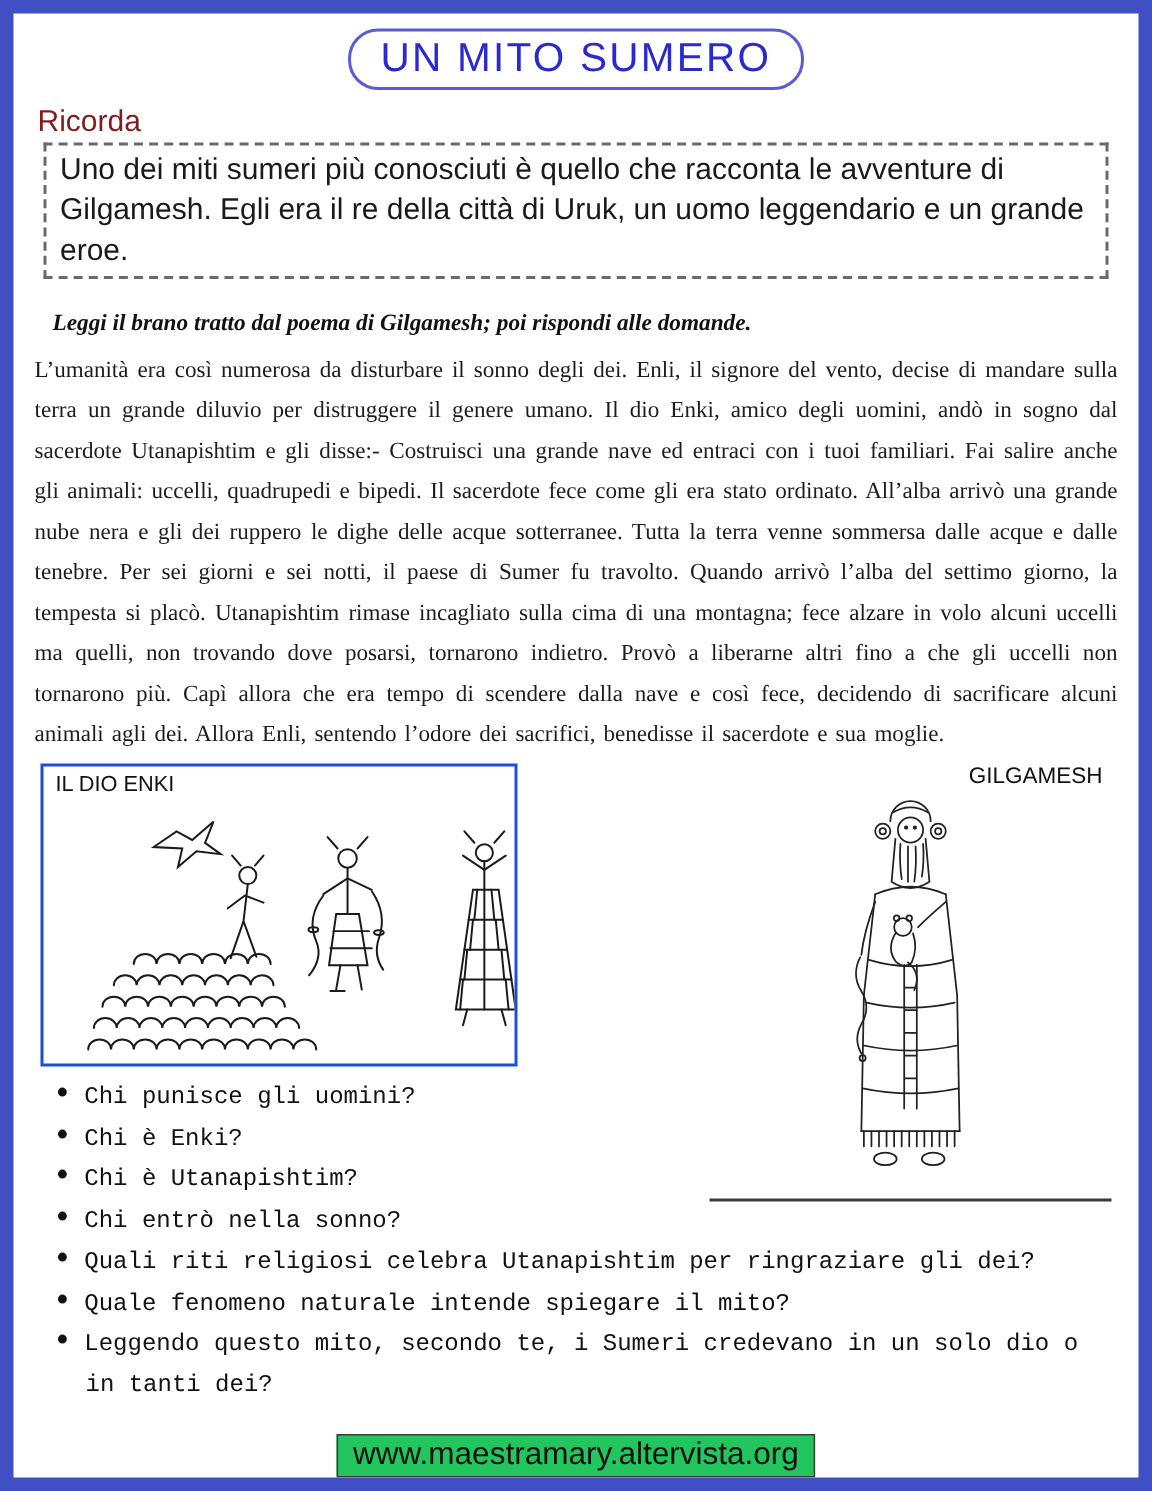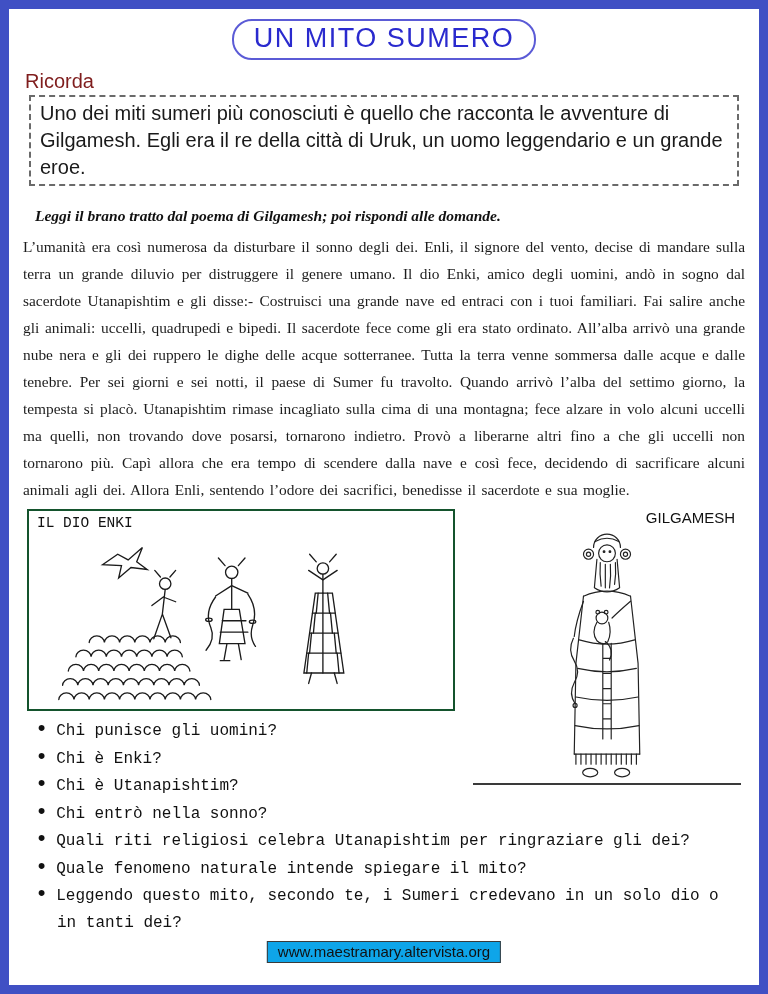--- a/index.html
+++ b/index.html
@@ -68,10 +68,9 @@
   .gilg svg { display:block; margin:0 auto; }
   .enki-box {
     position:relative;
-    width:428px; height:202px;
-    border:2px solid #14532d;
+    width:318px; height:202px;
+    border:2px solid #1d4ed8;
     overflow:hidden;
-    font-family:Liberation Mono, monospace;
   }
   .enki-caption {
     position:absolute; top:4px; left:8px;

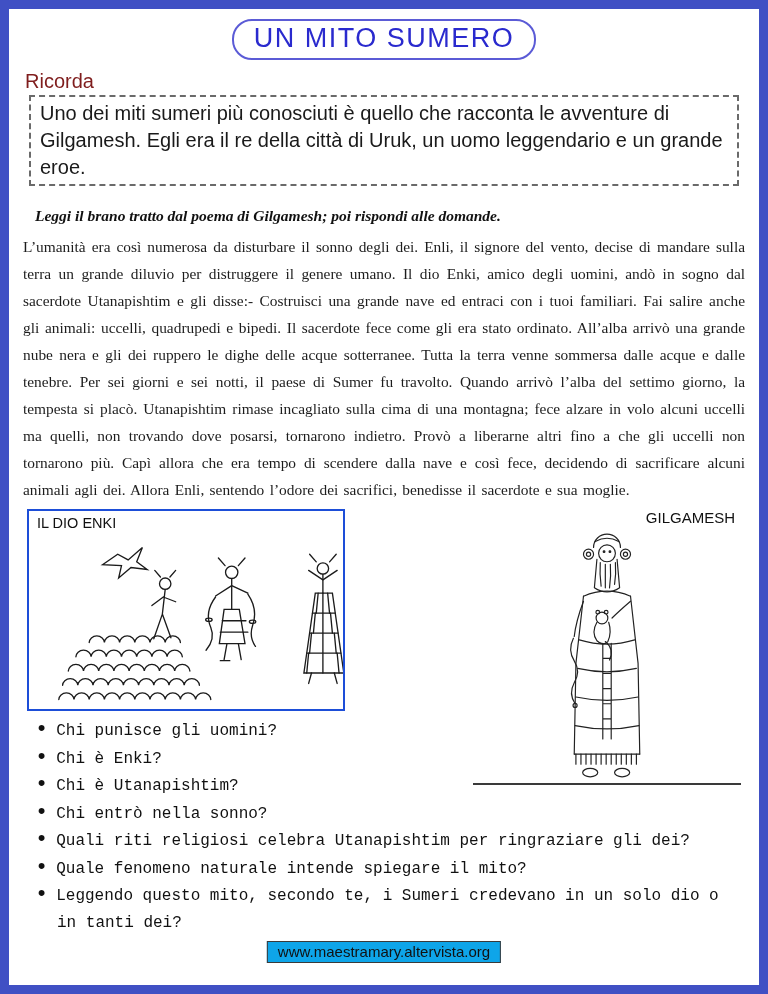--- a/index.html
+++ b/index.html
@@ -57,7 +57,7 @@
     float:right;
     width:268px;
     border-bottom:2px solid #3a3a3a;
-    padding-bottom:2px;
+    padding-bottom:18px;
   }
   .gilg-caption {
     text-align:right;

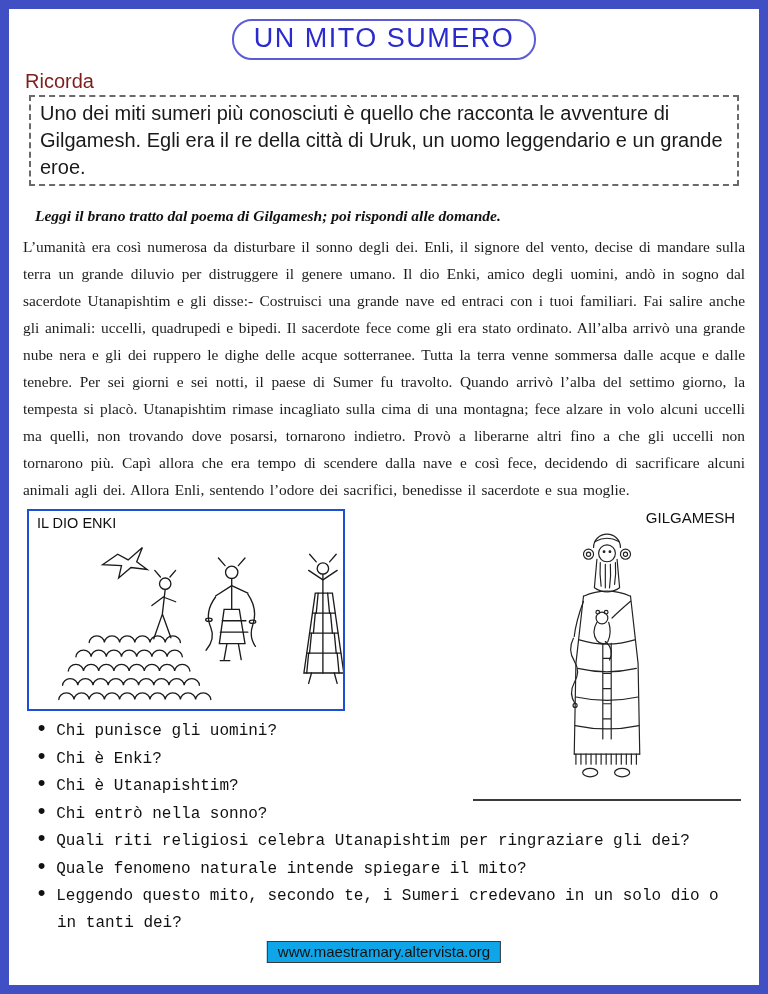--- a/index.html
+++ b/index.html
@@ -96,13 +96,13 @@
   }
   .footer {
     position:absolute;
-    left:50%; bottom:22px;
+    left:50%; bottom:0;
     transform:translateX(-50%);
     border:1.5px solid #3a3a3a;
     padding:1px 10px 2px;
-    font-size:15px;
+    font-size:21px;
     white-space:nowrap;
-    background:#0ea5e9;
+    background:#22c55e;
   }
 </style>
 </head>

